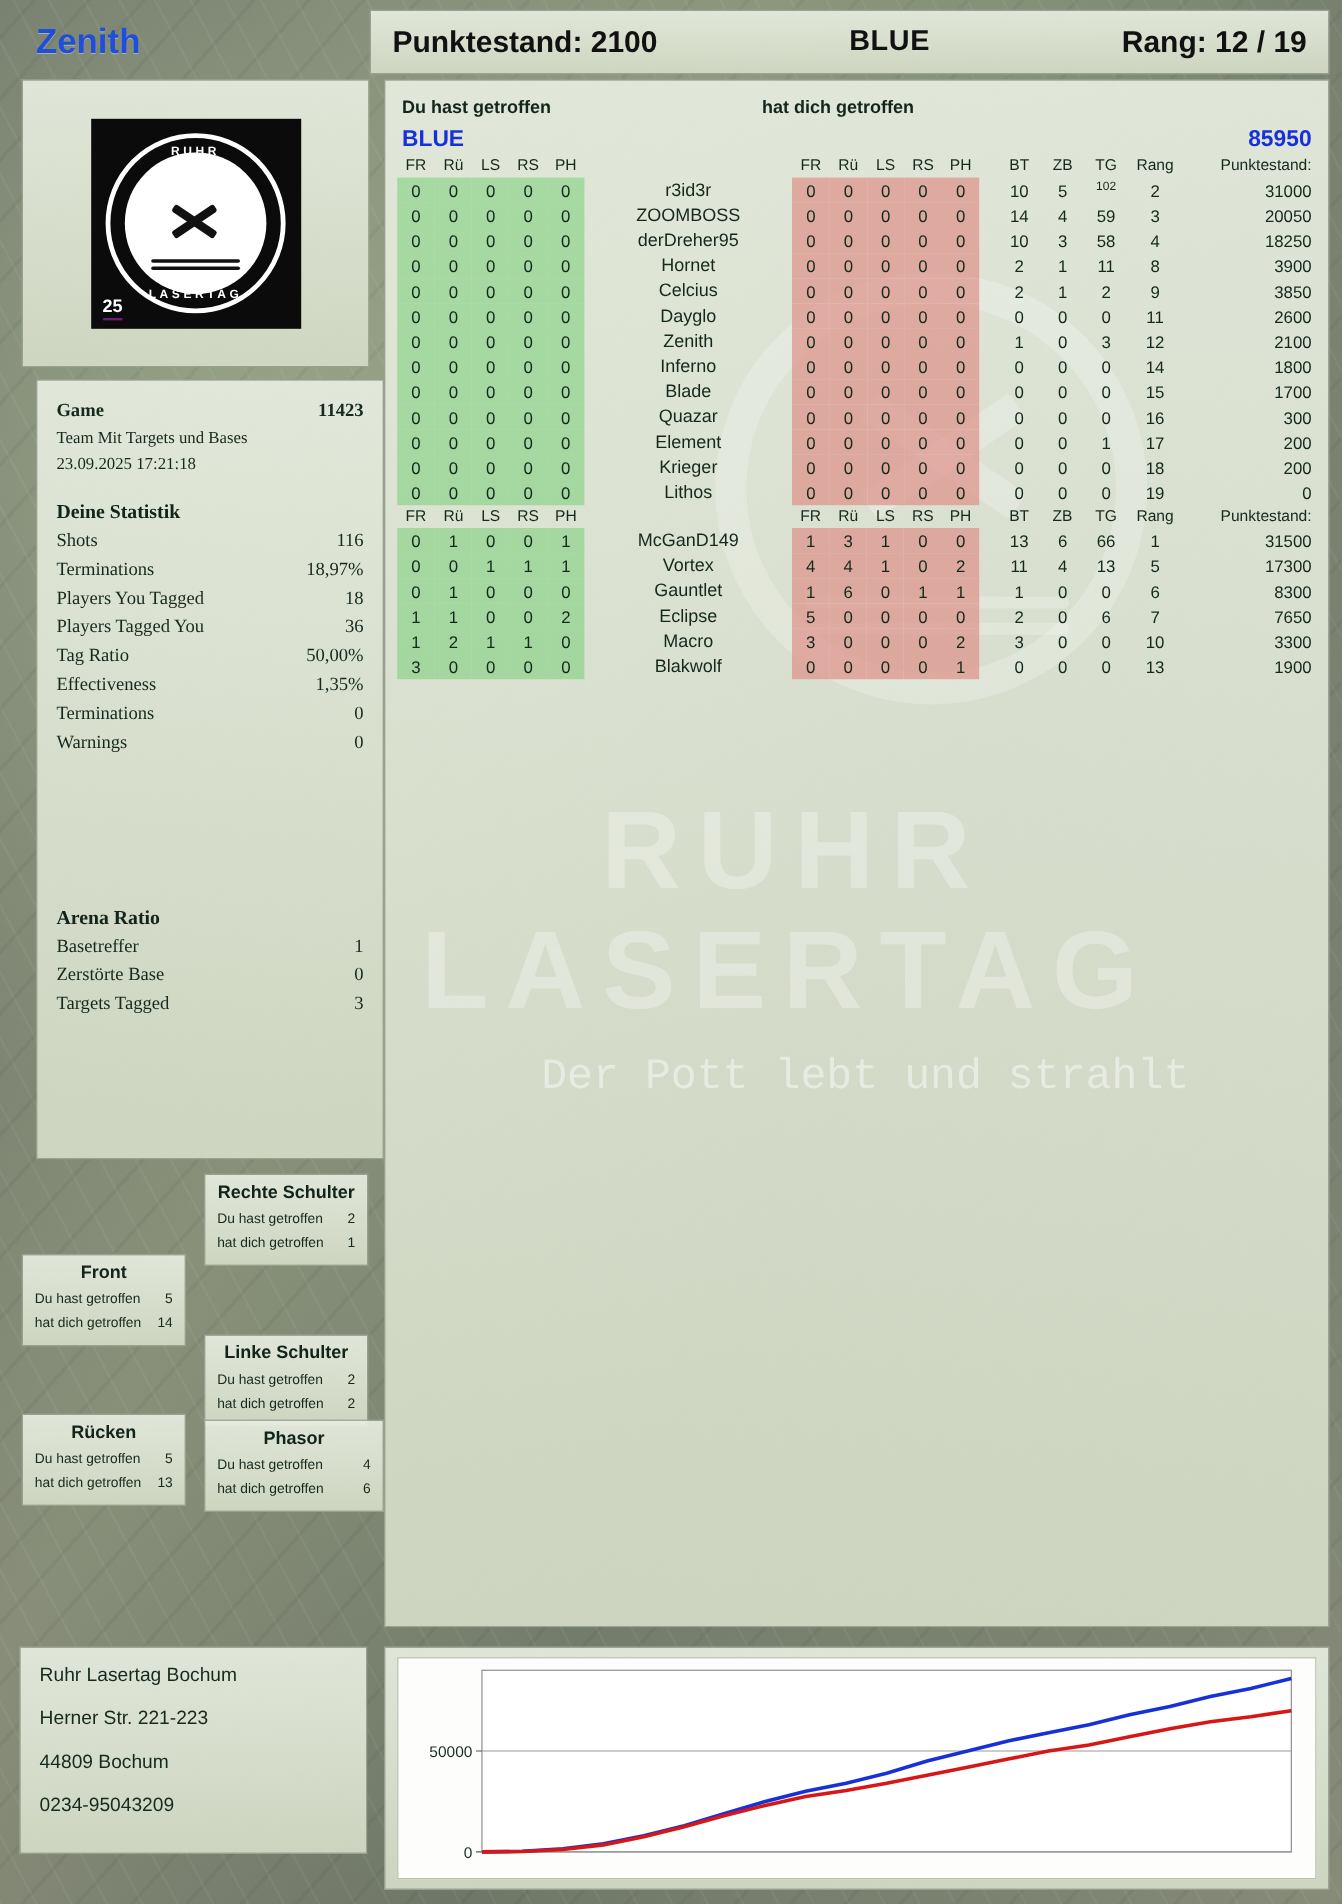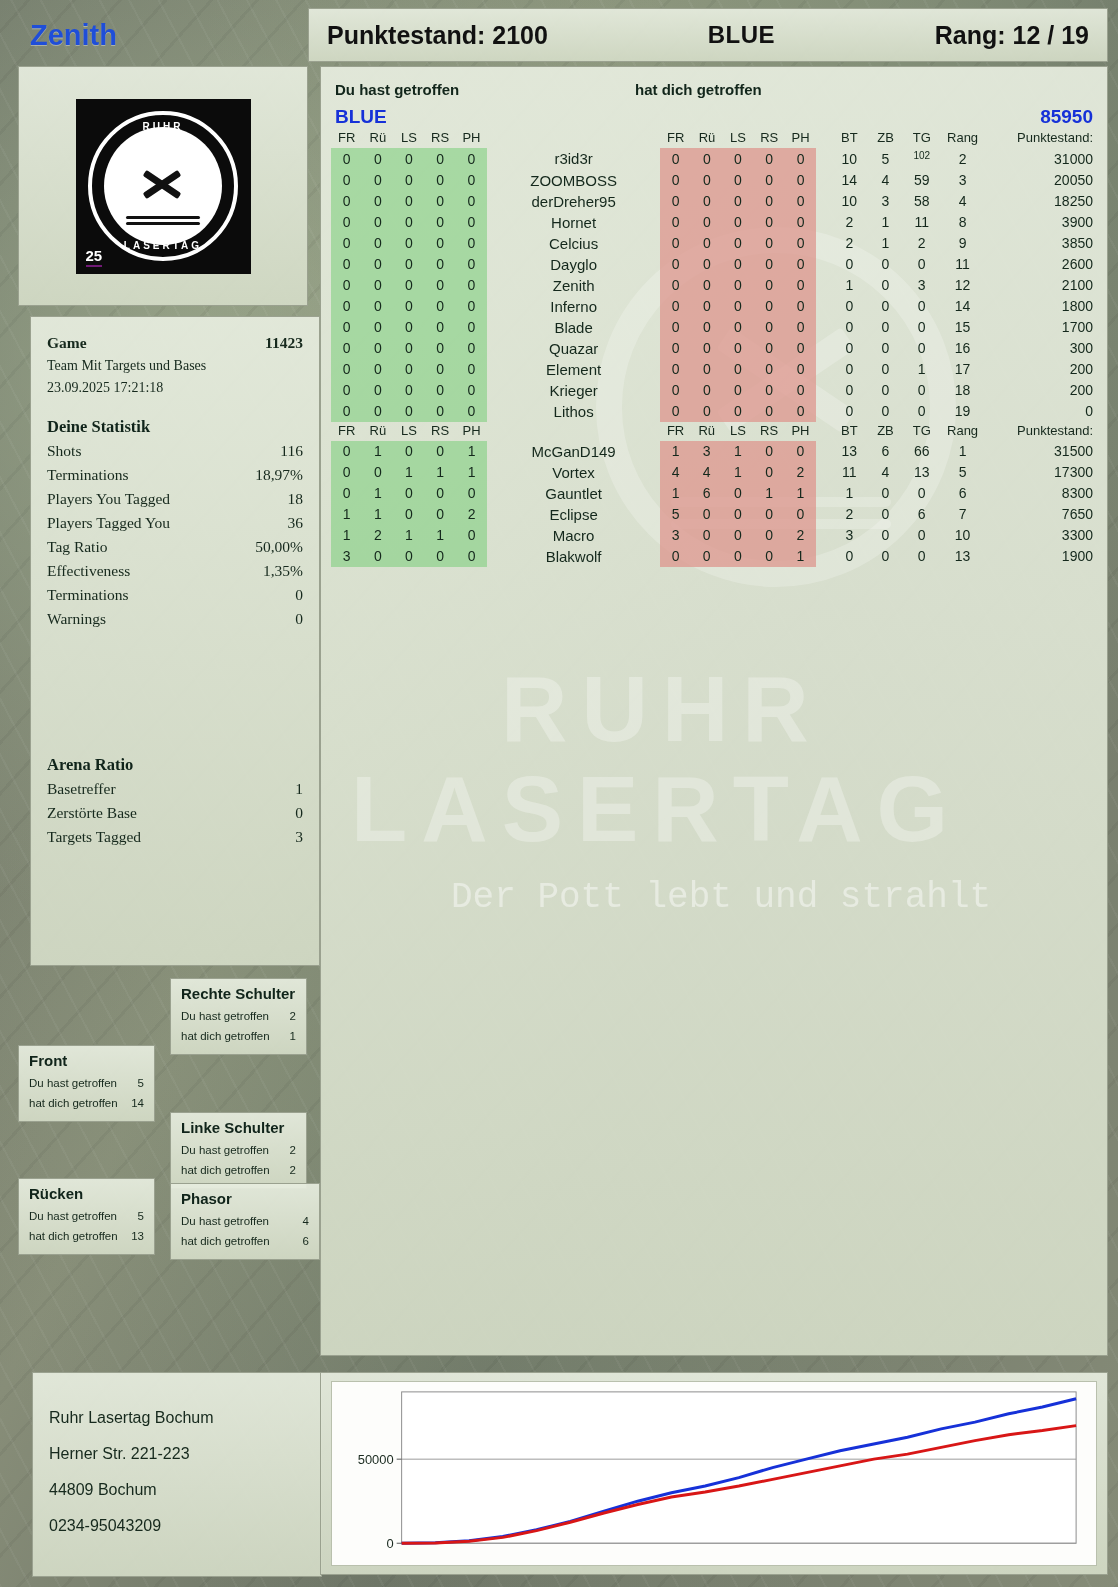--- a/index.html
+++ b/index.html
@@ -115,7 +115,7 @@
   .zone{
     position:absolute; padding:6px 10px 8px;
   }
-  .zone h4{ margin:0 0 4px; font-size:15px; color:#10241a; }
+  .zone h4{ margin:0 0 4px; text-align:center; font-size:15px; color:#10241a; }
   .zone .zr{ display:flex; justify-content:space-between; font-size:11.5px; color:#16291d; padding:4px 0; }
   #zone-rs{ left:170px; top:978px; width:137px; }
   #zone-front{ left:18px; top:1045px; width:137px; }

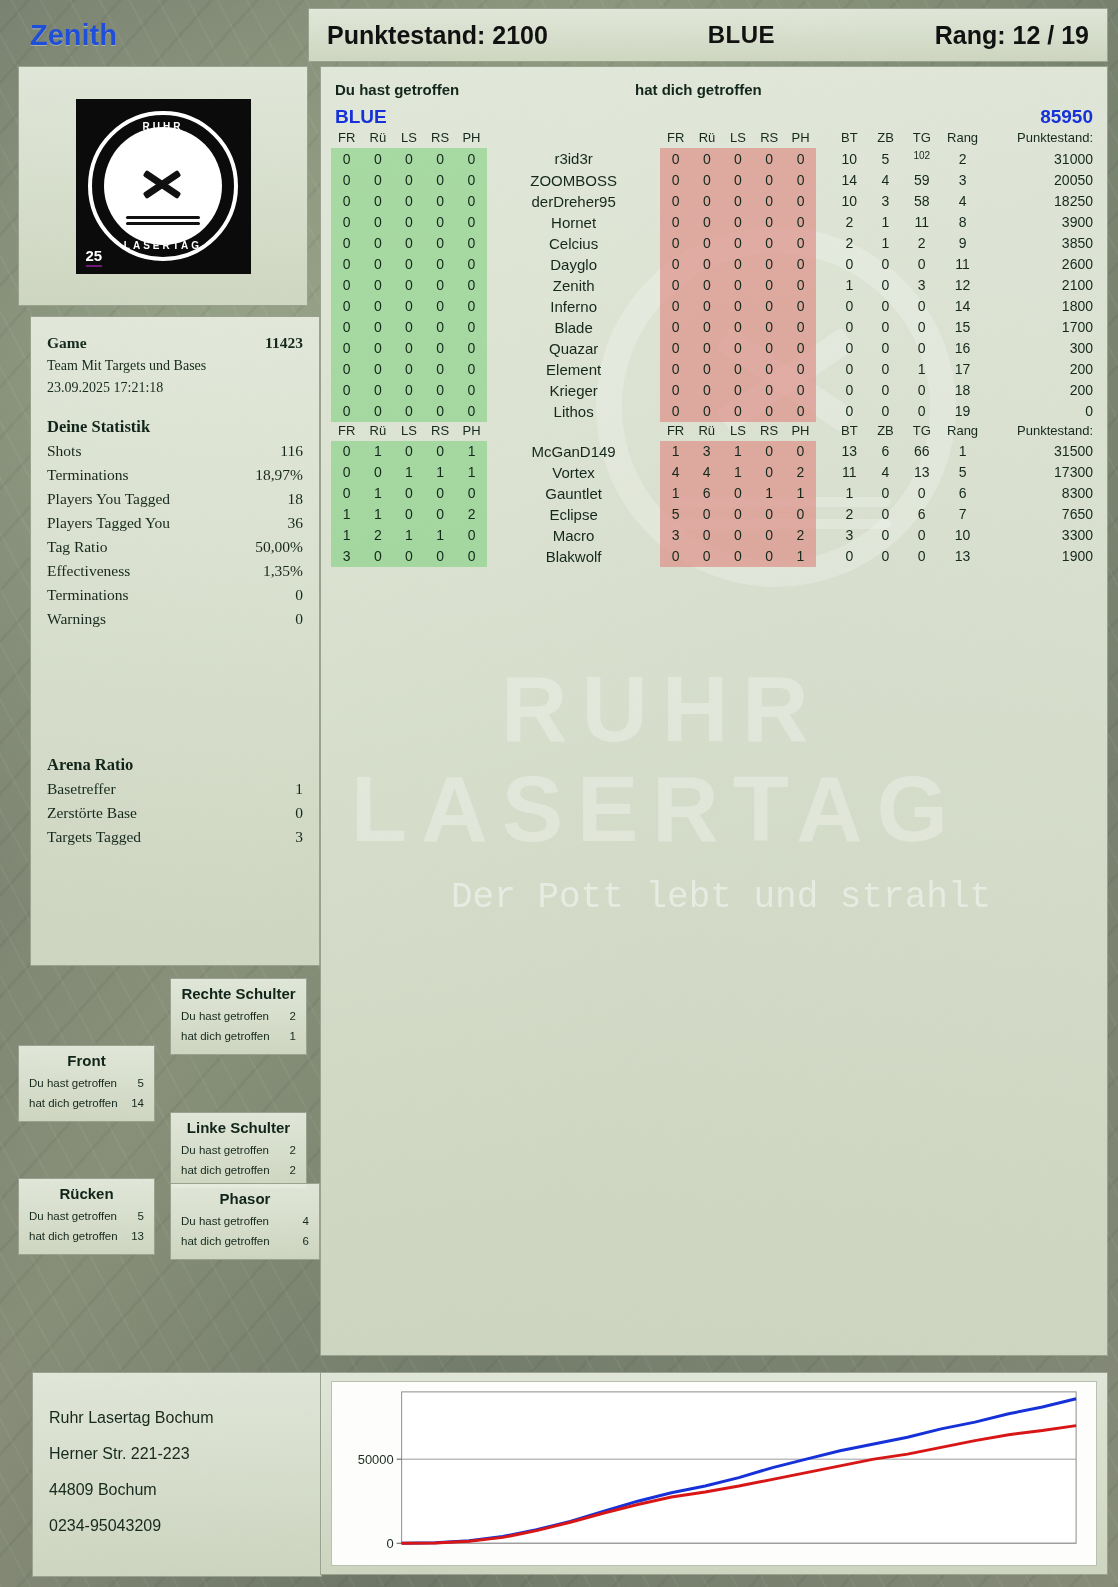--- a/index.html
+++ b/index.html
@@ -125,8 +125,8 @@
 
   
   .addr{
-    position:absolute; left:32px; top:1372px; width:290px; height:205px;
-    padding:27px 16px;
+    position:absolute; left:16px; top:1372px; width:290px; height:173px;
+    padding:6px 16px;
   }
   .addr div{ font-size:16px; color:#16291d; padding:9px 0; }
 

